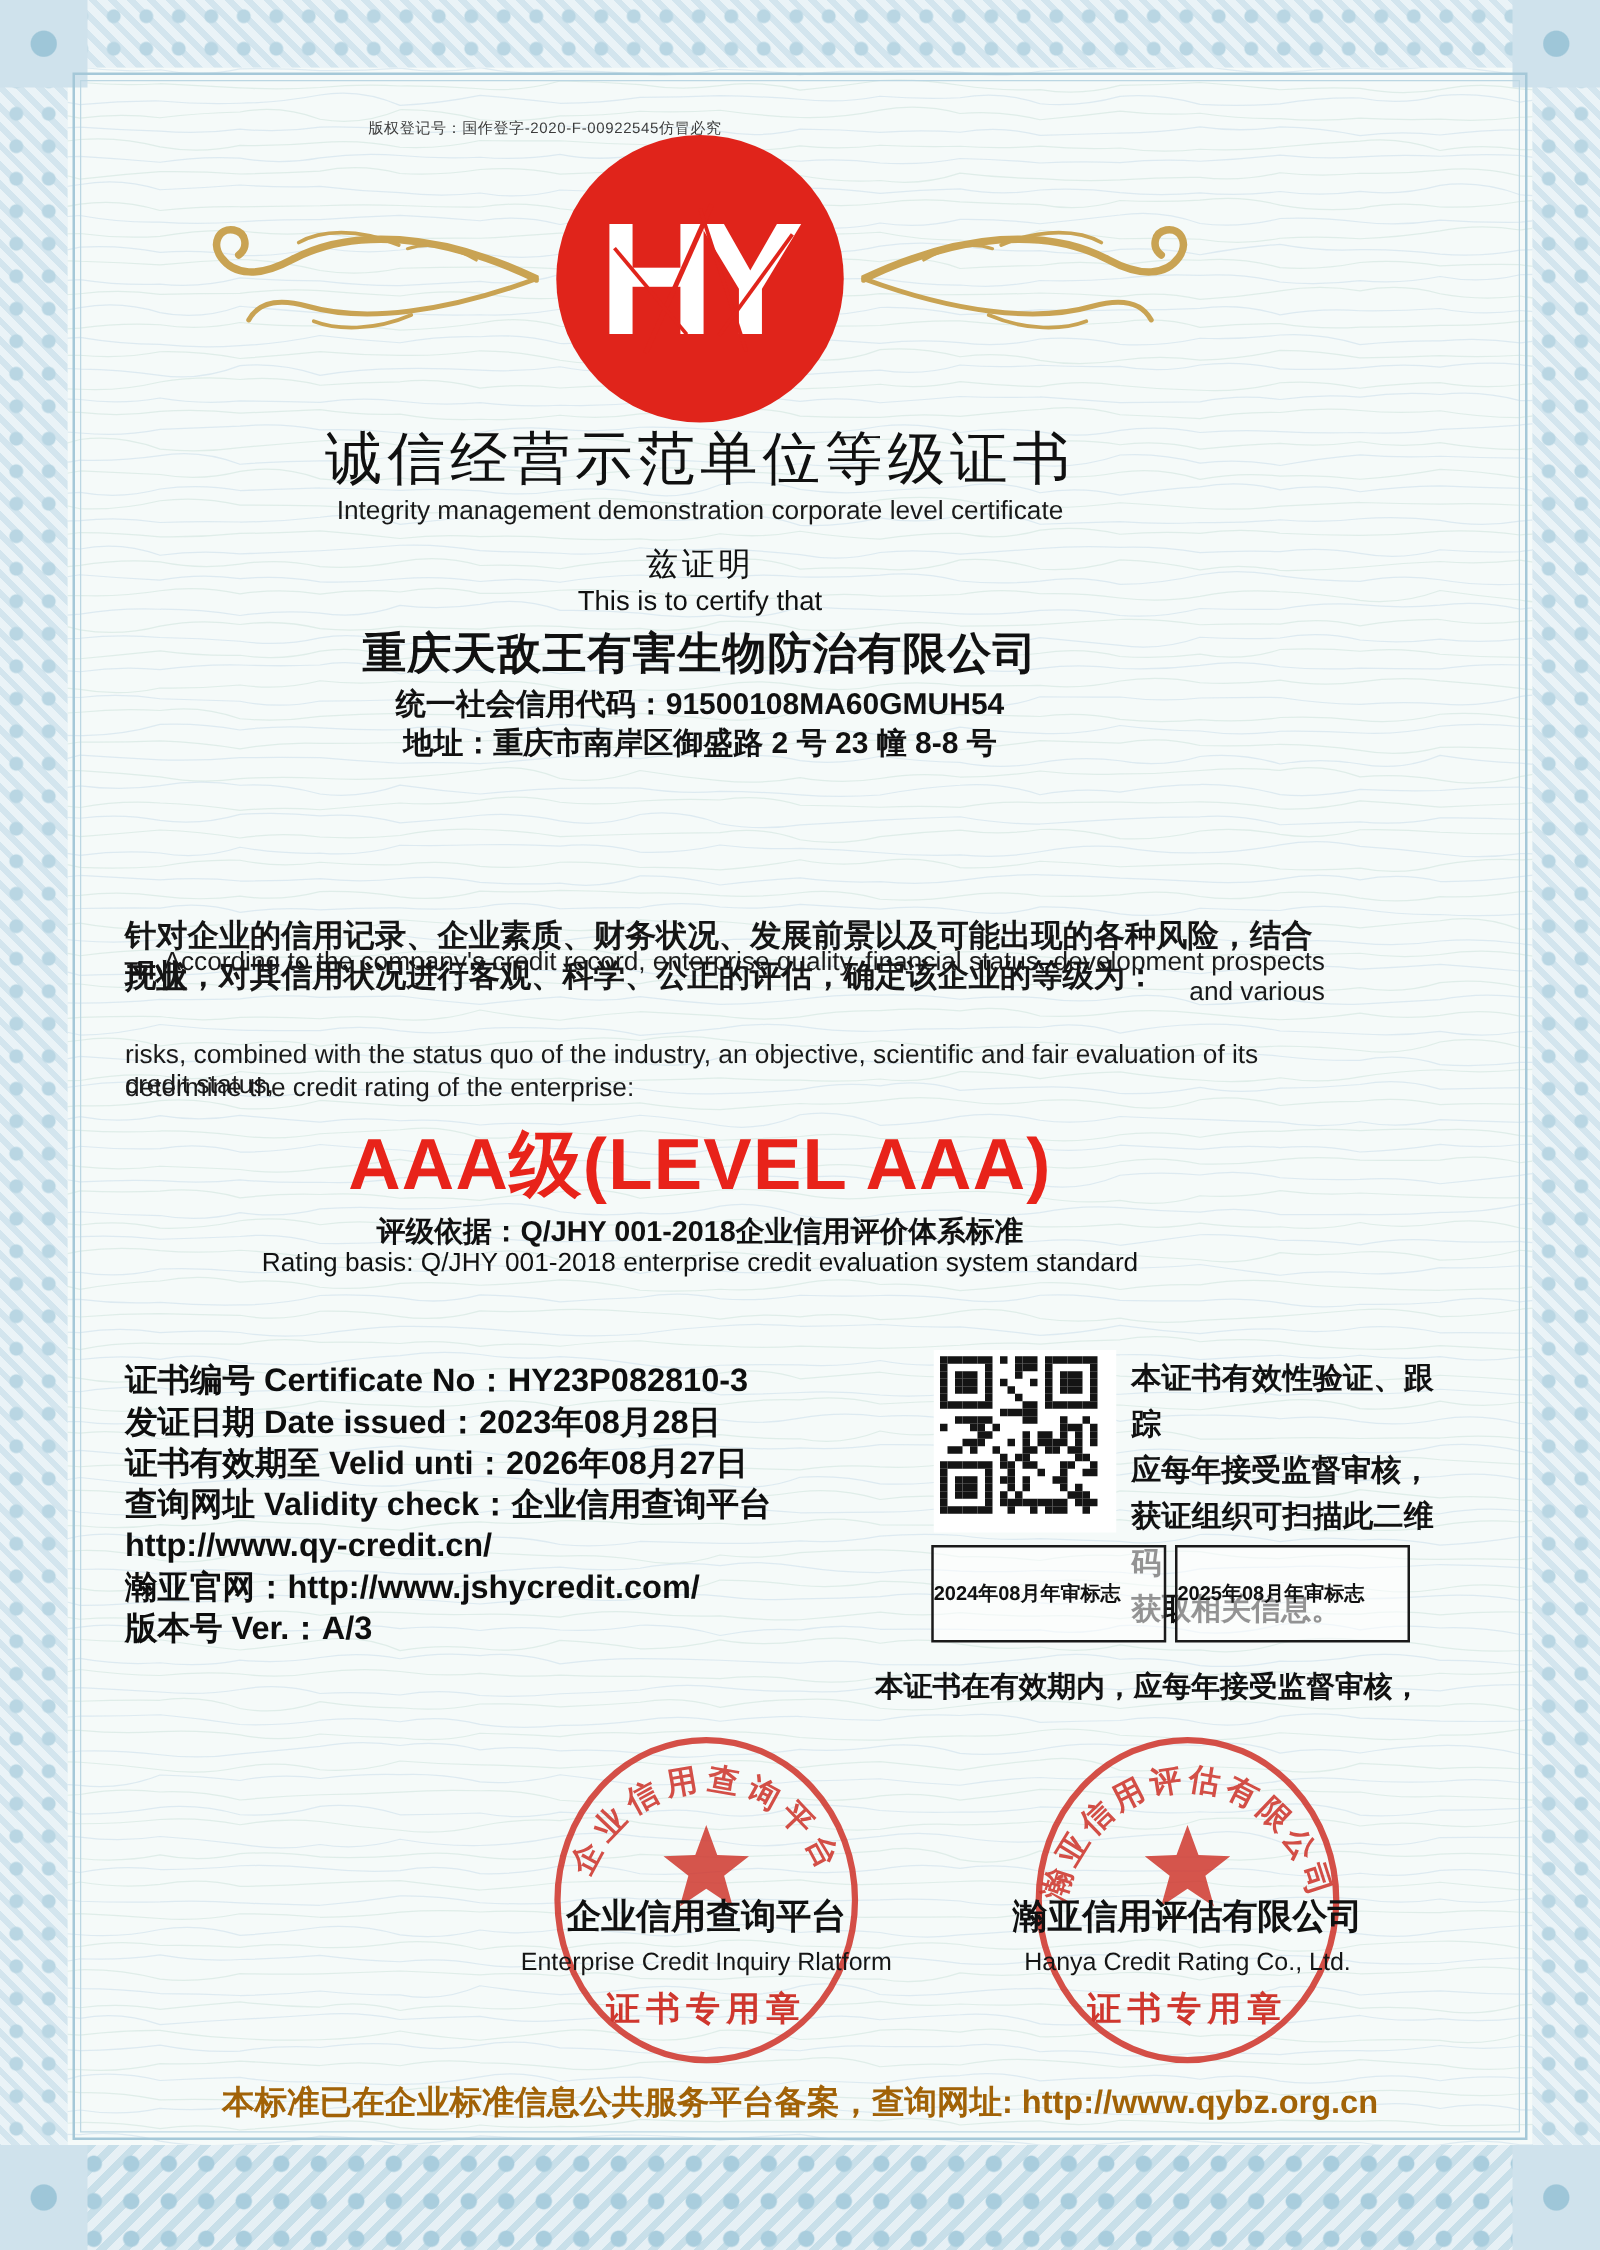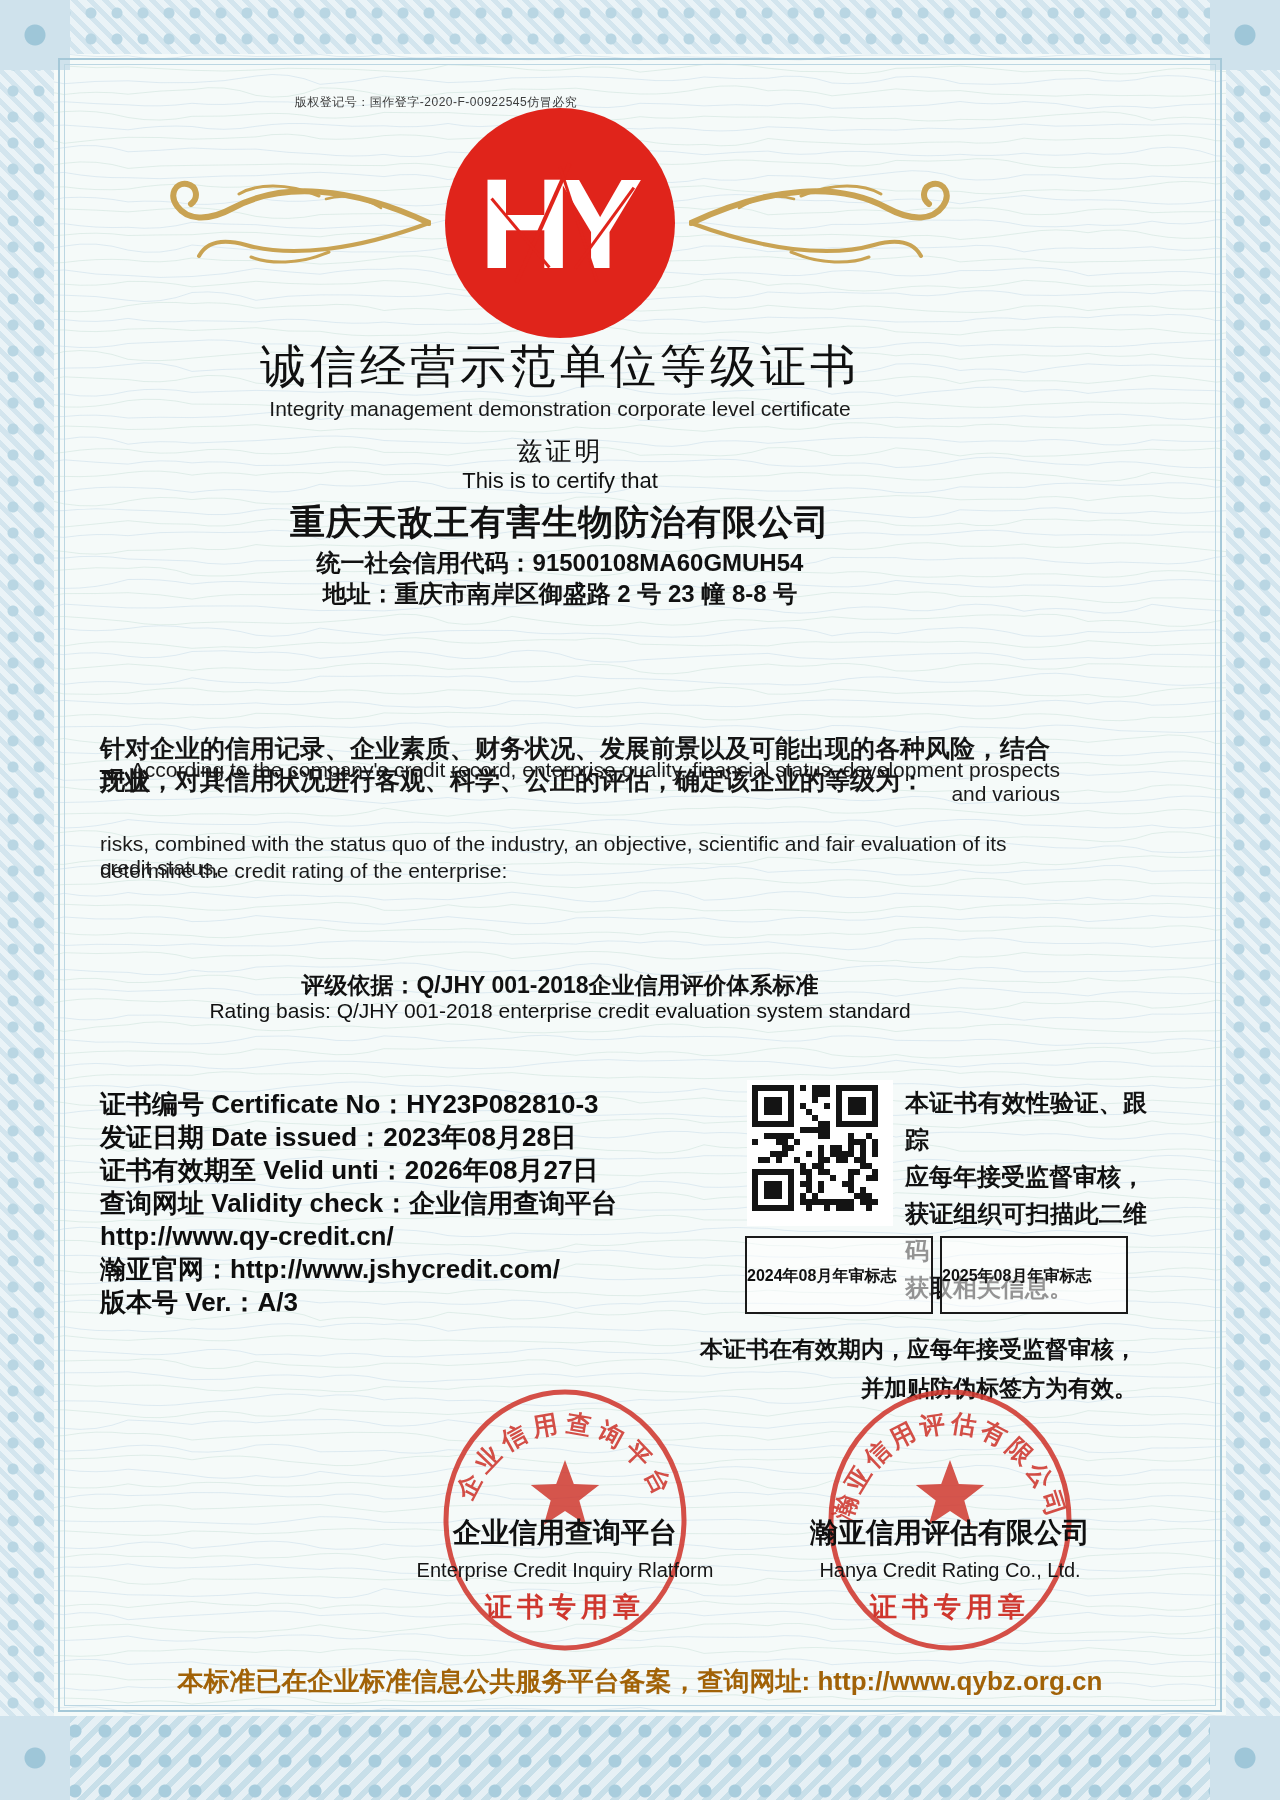--- a/index.html
+++ b/index.html
@@ -297,6 +297,7 @@
   <div class="abs para-en pen2">risks, combined with the status quo of the industry, an objective, scientific and fair evaluation of its credit status,</div>
   <div class="abs para-en pen3">determine the credit rating of the enterprise:</div>
 
+  <div class="abs centered level">AAA级(LEVEL AAA)</div>
   <div class="abs centered basis-zh">评级依据：Q/JHY 001-2018企业信用评价体系标准</div>
   <div class="abs centered basis-en">Rating basis: Q/JHY 001-2018 enterprise credit evaluation system standard</div>
 

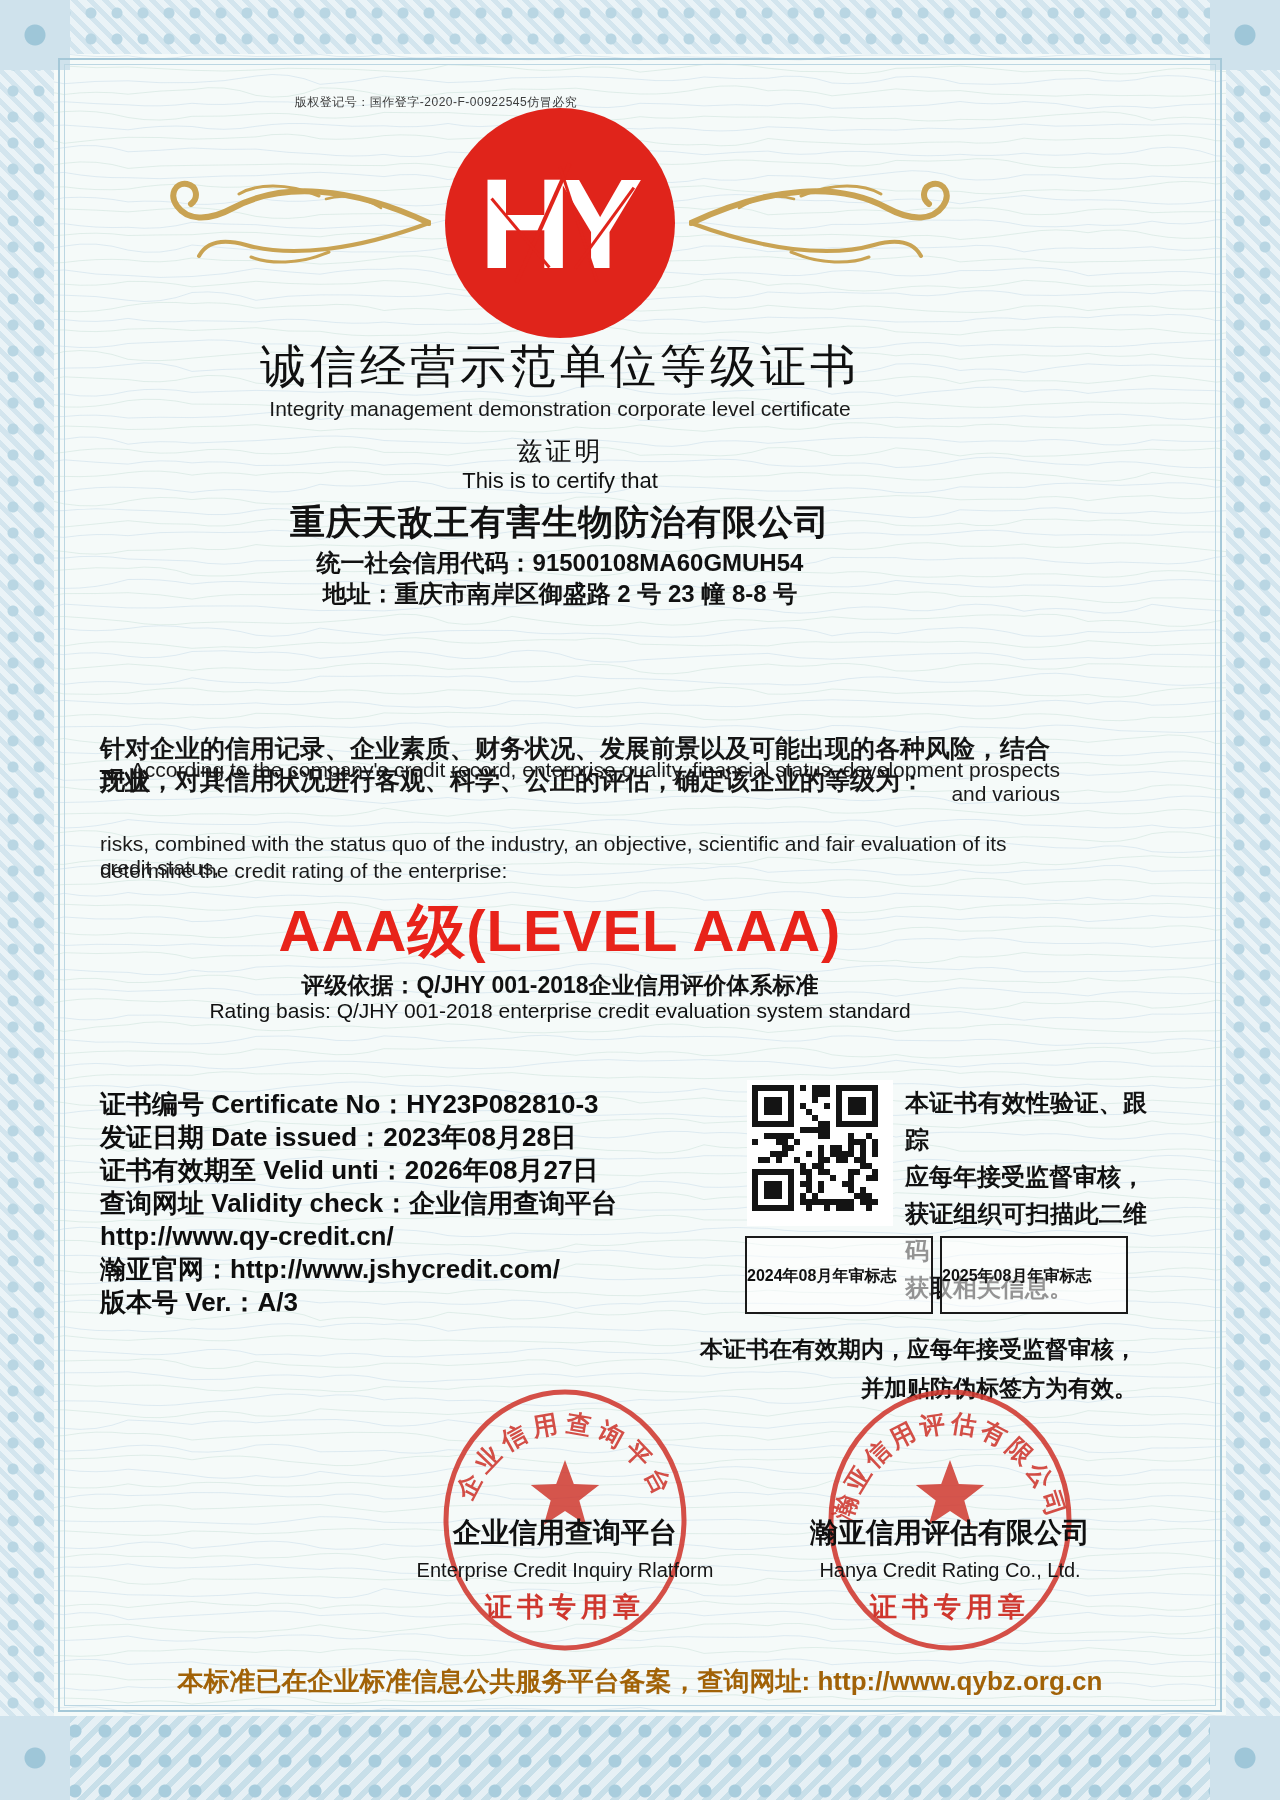--- a/index.html
+++ b/index.html
@@ -549,7 +549,6 @@
 
   <div class="abs validity">
     <div>本证书在有效期内，应每年接受监督审核，</div>
-    <div>并加贴防伪标签方为有效。</div>
   </div>
 
   <svg class="seal-svg" style="left:437px;top:1386px" width="256" height="268" viewBox="0 0 256 268">

